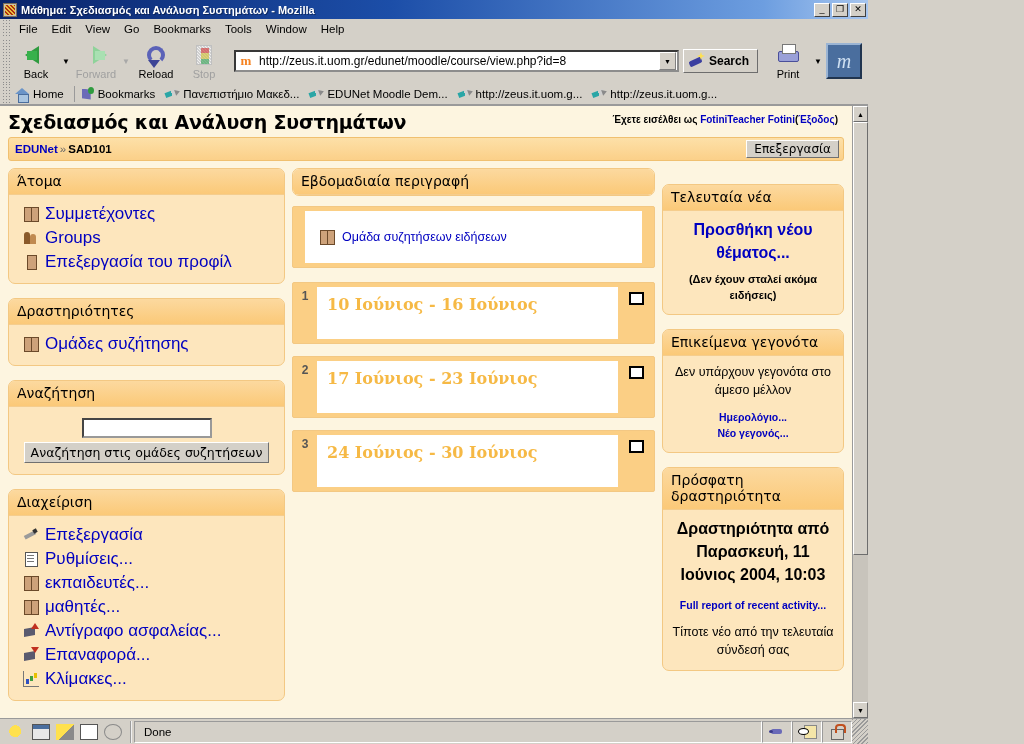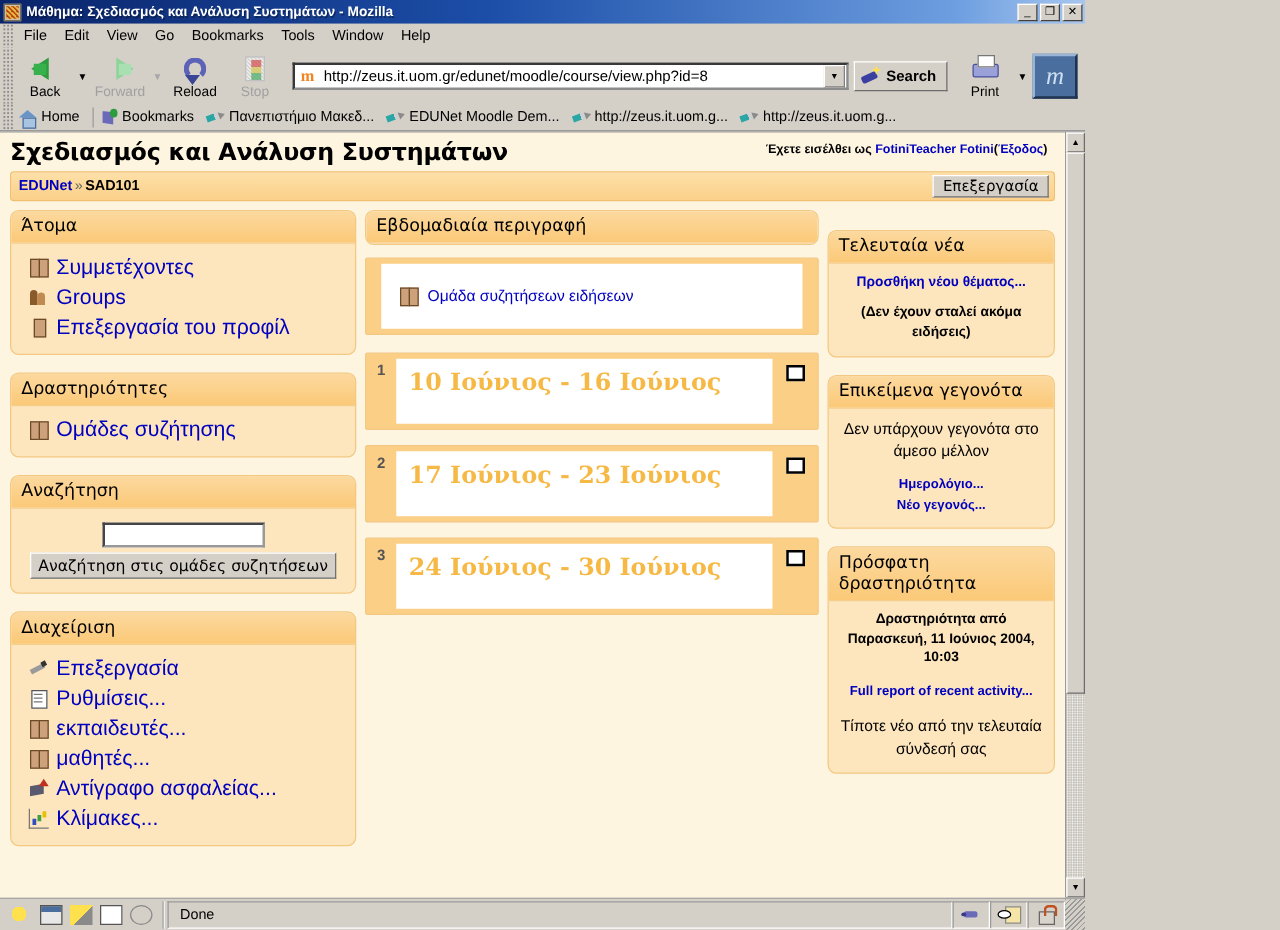--- a/index.html
+++ b/index.html
@@ -432,7 +432,7 @@
   .rblock-body a { color:#0000c0; text-decoration:none; }
   .rblock-body .bold { font-weight:bold; font-size:11px; }
   .rblock-body .big { font-size:12.5px; }
-  .rblock-body .small { font-size:11px; font-weight:bold; }
+  .rblock-body .small { font-size:16px; font-weight:bold; }
   .rblock-body .smalllink { font-size:10.5px; font-weight:bold; }
   .head2line { line-height:1.15; }
 

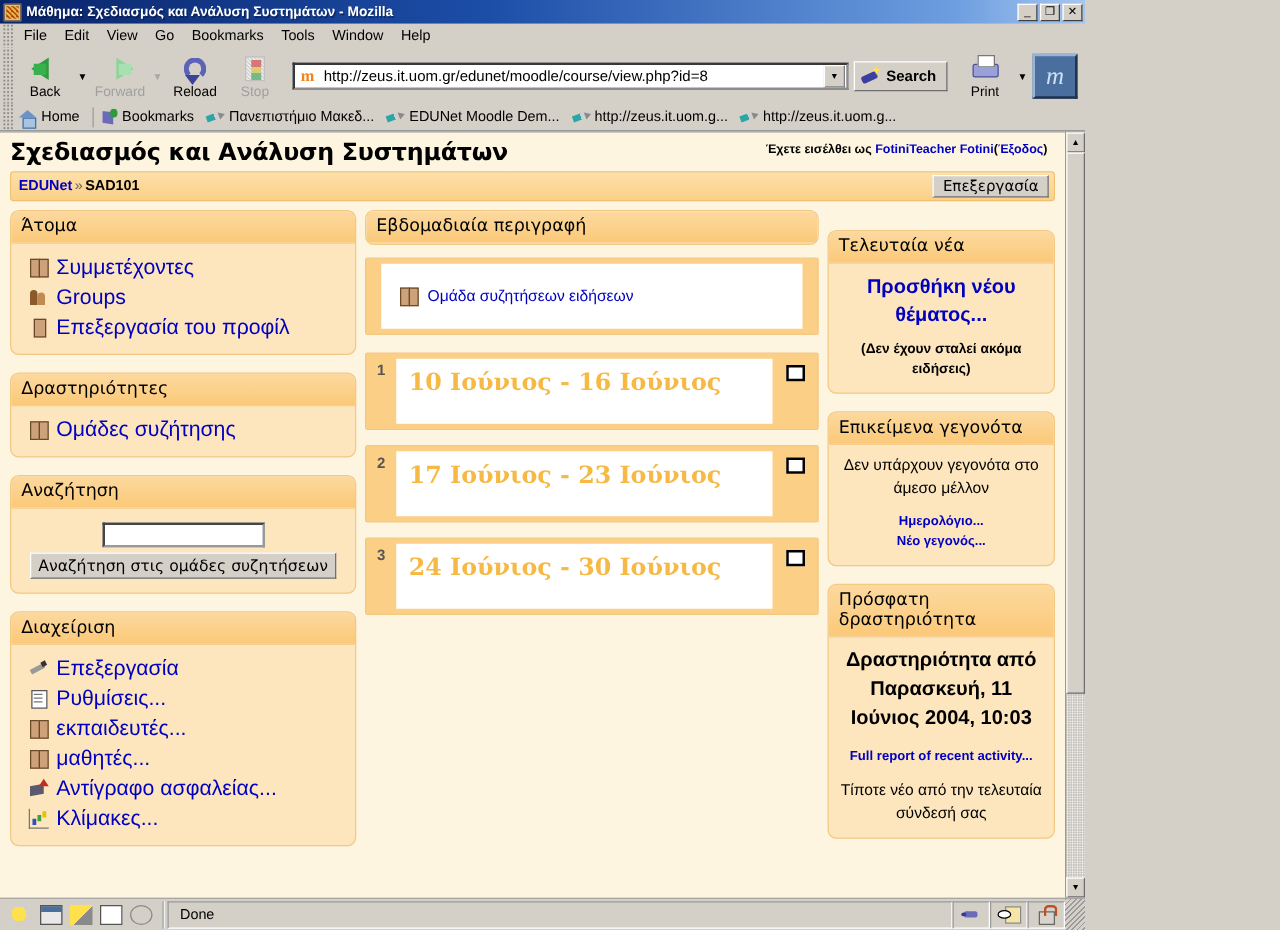--- a/index.html
+++ b/index.html
@@ -412,7 +412,7 @@
   }
   .week-right { width: 36px; flex: 0 0 36px; display:flex; justify-content:center; padding-top:9px; }
   .wk-title {
-    font-size: 19px; font-weight: bold; color: #f6b945;
+    font-size: 16px; font-weight: bold; color: #f6b945;
     font-family: "DejaVu Serif", serif;
   }
   .wk-check {

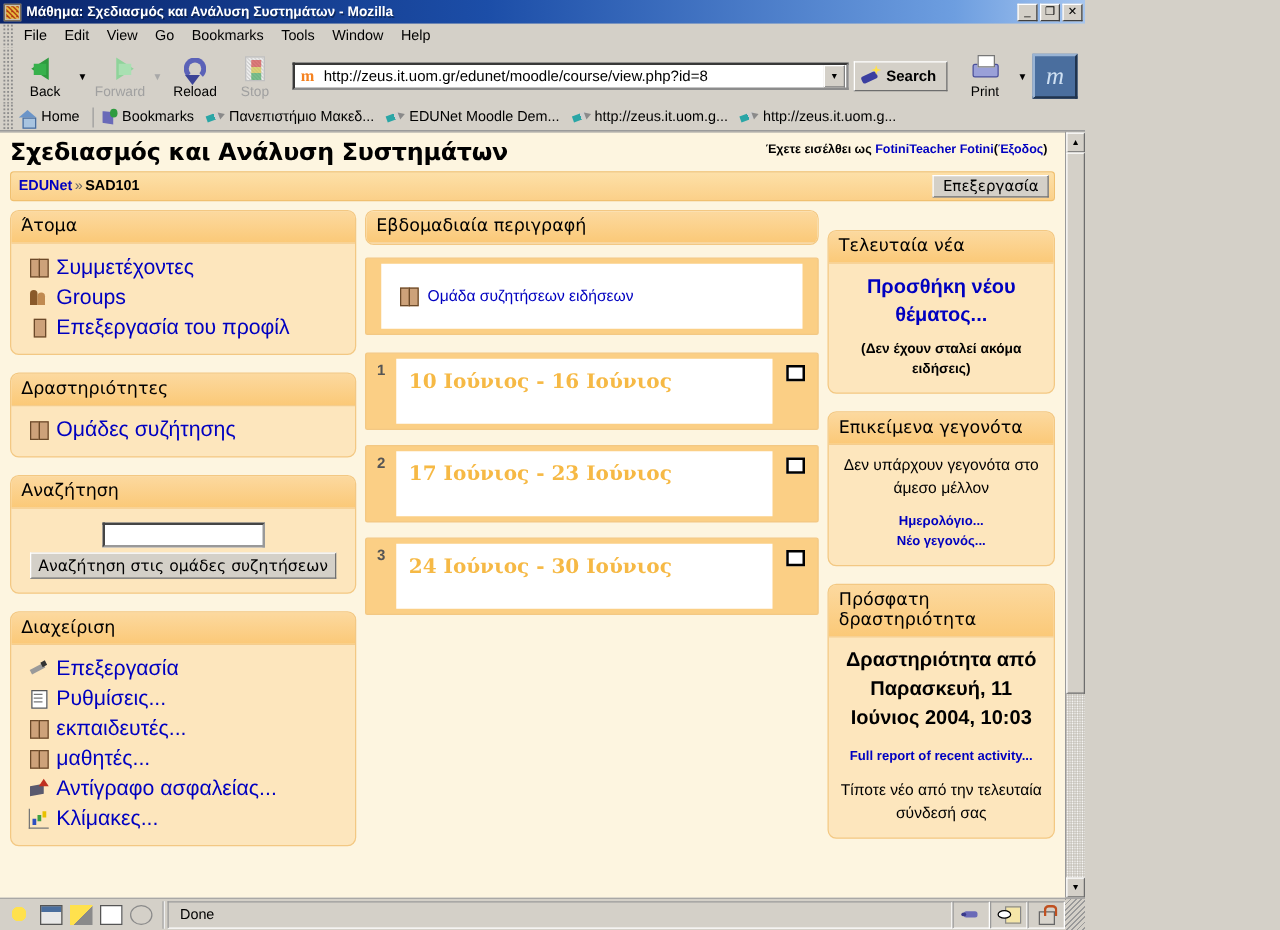--- a/index.html
+++ b/index.html
@@ -670,6 +670,10 @@
                     <a href="#">Αντίγραφο ασφαλείας...</a>
                   </li>
                   <li>
+                    <span class="mi mi-box down"></span>
+                    <a href="#">Επαναφορά...</a>
+                  </li>
+                  <li>
                     <span class="mi mi-chart"></span>
                     <a href="#">Κλίμακες...</a>
                   </li>

